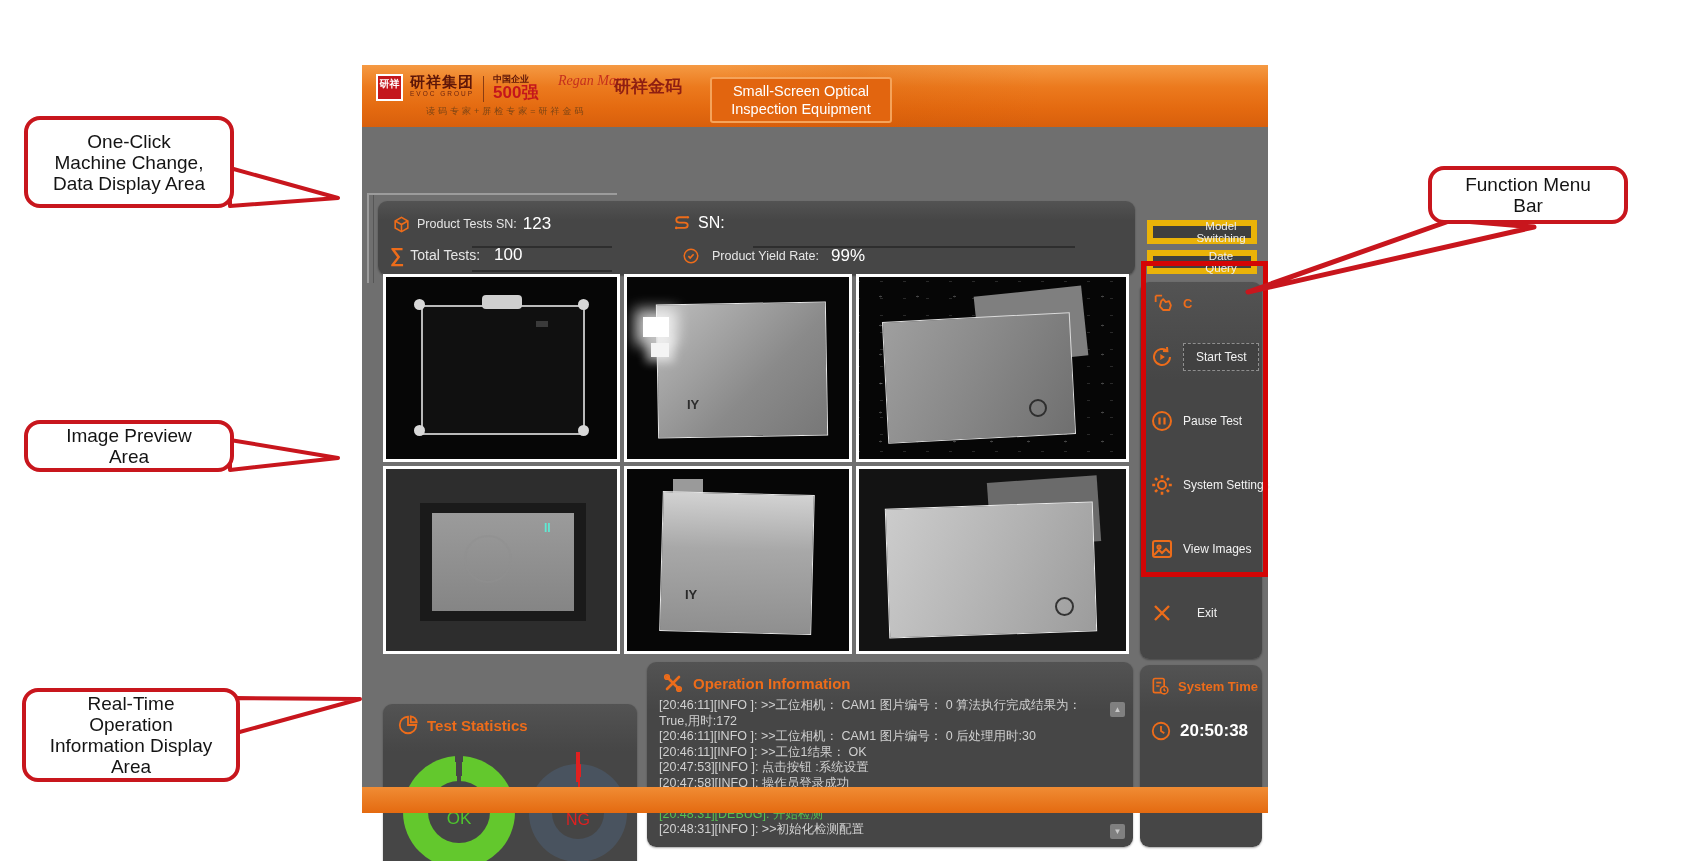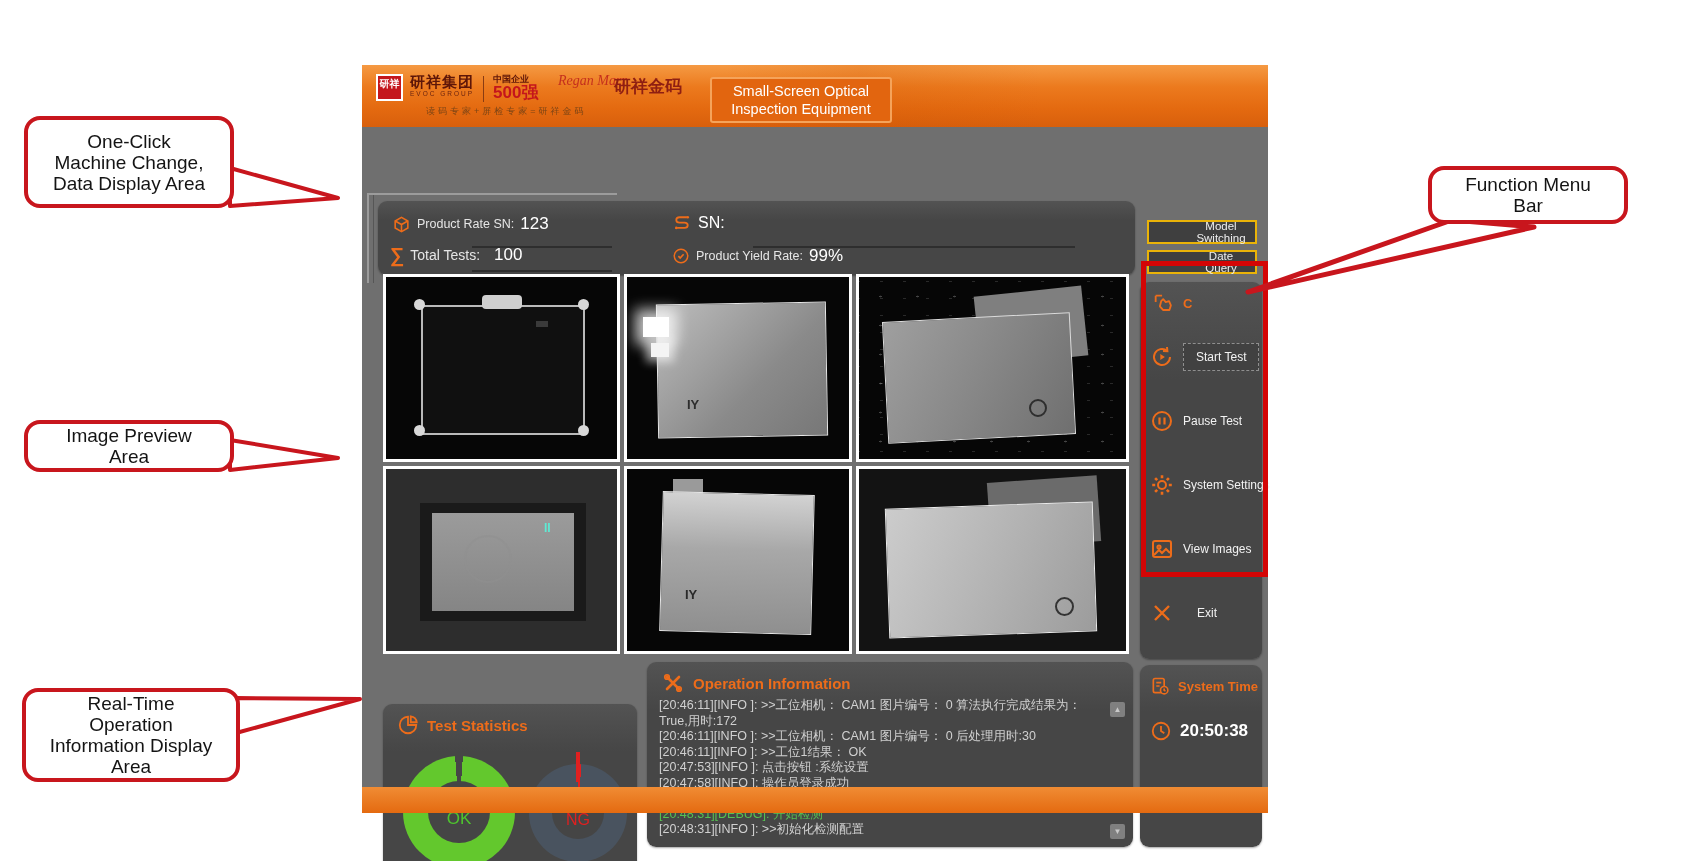--- a/index.html
+++ b/index.html
@@ -167,7 +167,7 @@
               <path d="M12 3l8 4.5v9L12 21l-8-4.5v-9z"></path>
               <path d="M4 7.5l8 4.5 8-4.5M12 12v9"></path>
             </svg>
-          <span class="dp-label">Product Rate SN:</span>
+          <span class="dp-label">Product Tests SN:</span>
           <span class="dp-value">123</span>
         </div>
         <div class="dp-underline" style="left:94px;top:45px;width:140px;"></div>

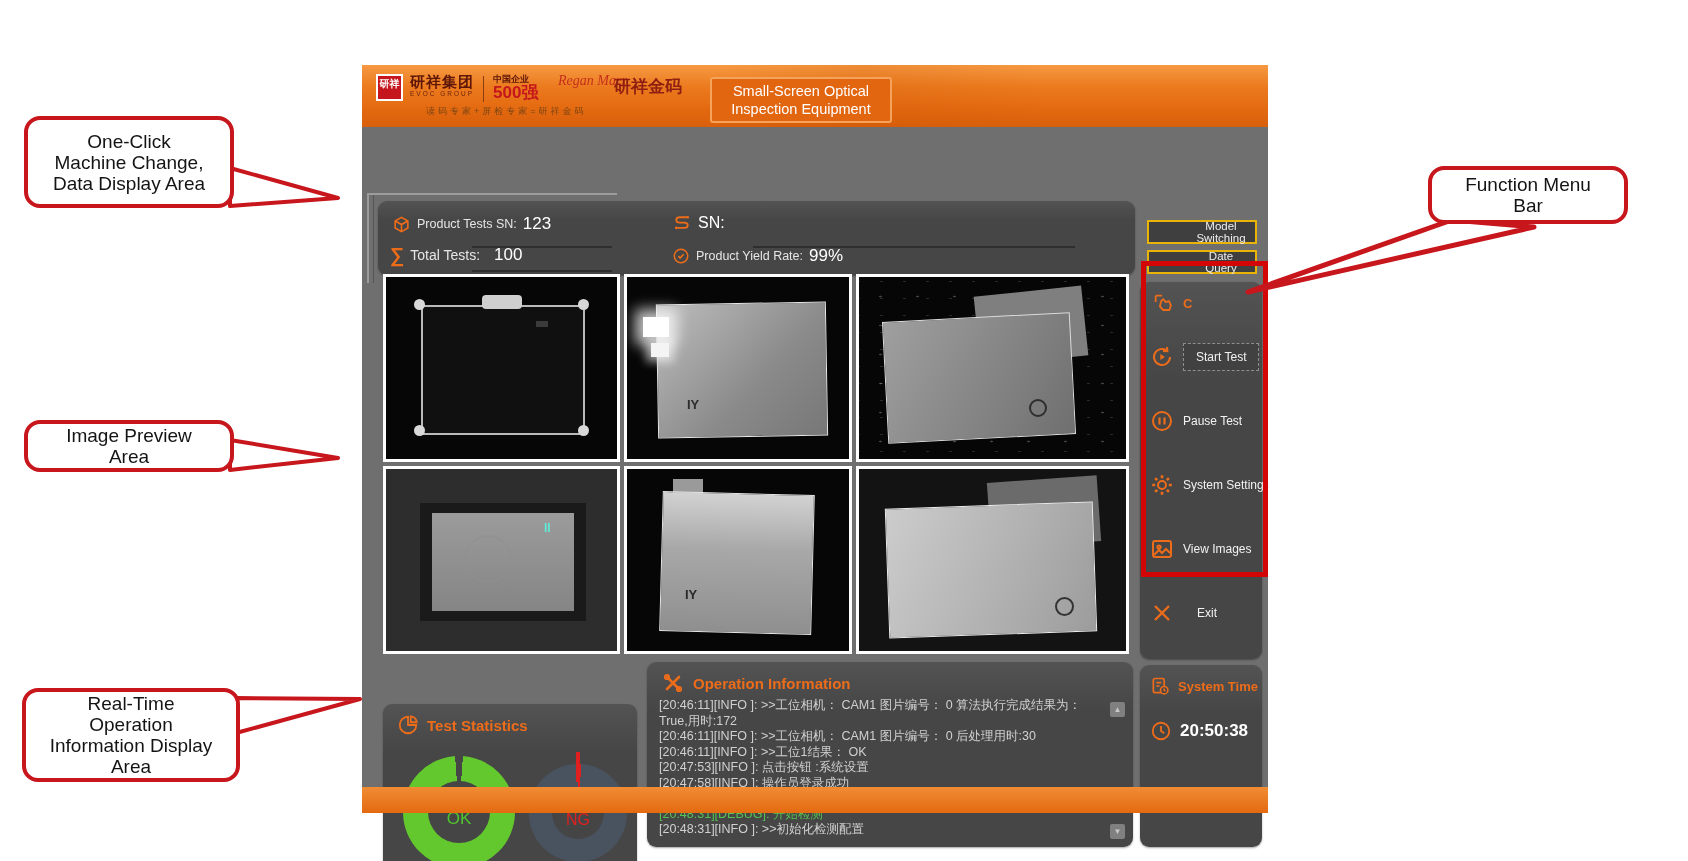--- a/index.html
+++ b/index.html
@@ -56,7 +56,7 @@
 
   
   .side-btn{position:absolute;left:785px;width:110px;height:24px;background:#3f3f3f;
-    border:2px solid #eab308;color:#eeeeee;font-size:11.5px;display:flex;align-items:center;
+    border:6px solid #eab308;color:#eeeeee;font-size:11.5px;display:flex;align-items:center;
     justify-content:center;cursor:pointer;font-family:inherit;padding-left:44px;}
 
   

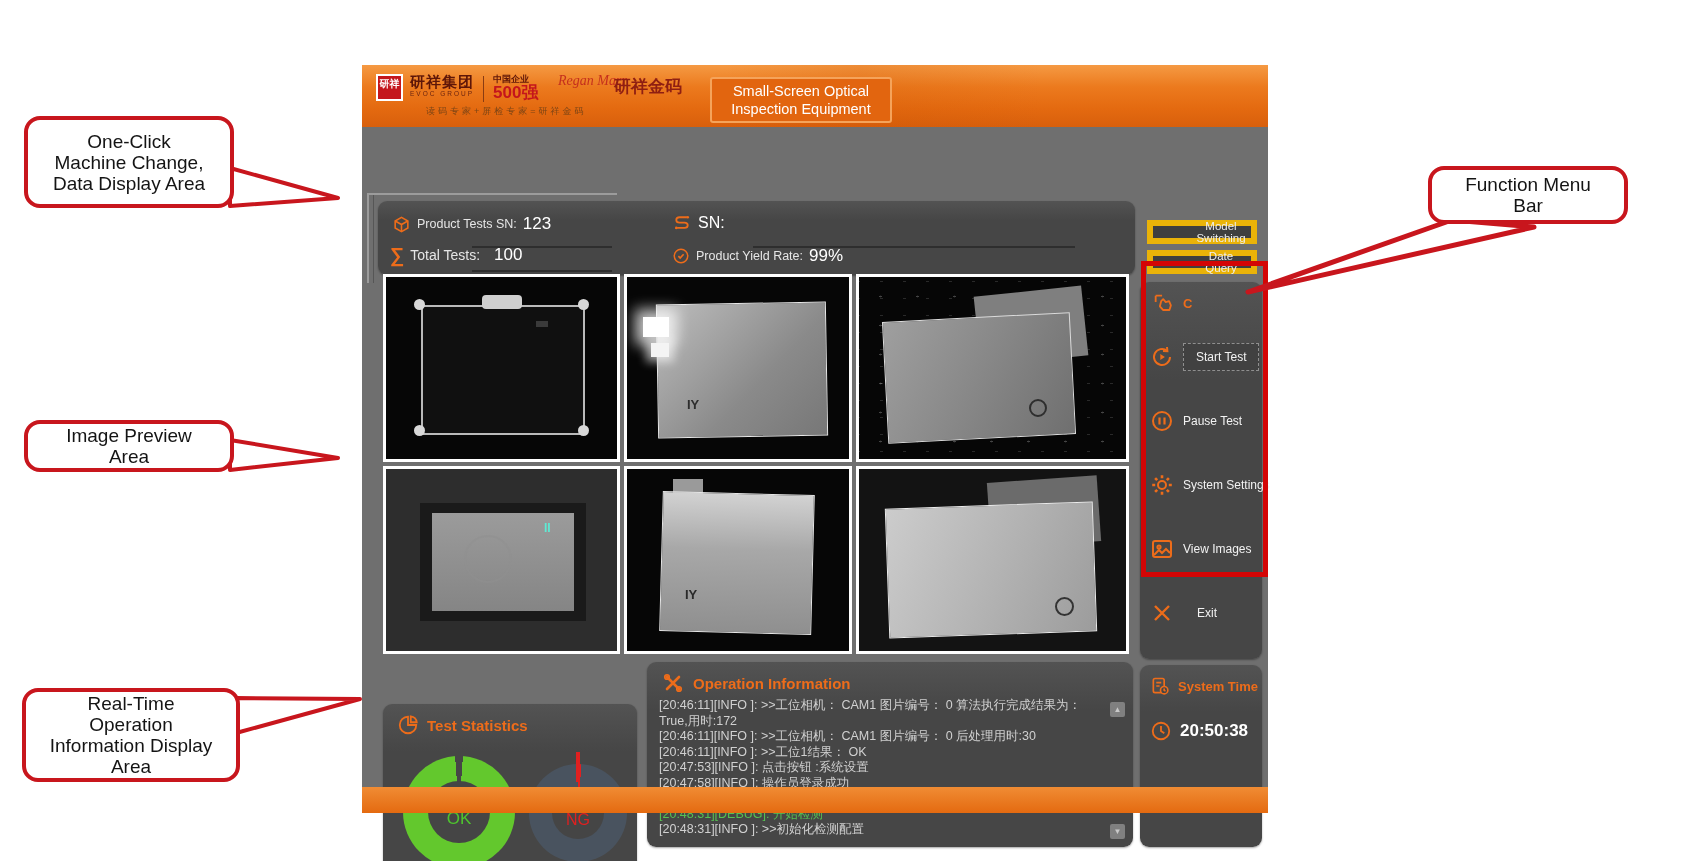--- a/index.html
+++ b/index.html
@@ -187,7 +187,7 @@
           <span class="dp-value"></span>
         </div>
         <div class="dp-underline" style="left:375px;top:45px;width:322px;"></div>
-        <div class="dp-row" style="left:294px;top:45px;">
+        <div class="dp-row" style="left:304px;top:45px;gap:12px;">
           <svg class="icn" width="18" height="18" viewBox="0 0 24 24" fill="none" stroke="#ed6c1a" stroke-width="2">
               <circle cx="12" cy="12" r="9"></circle>
               <path d="M8.5 12.2l2.4 2.4 4.6-5" stroke-width="2.2"></path>

